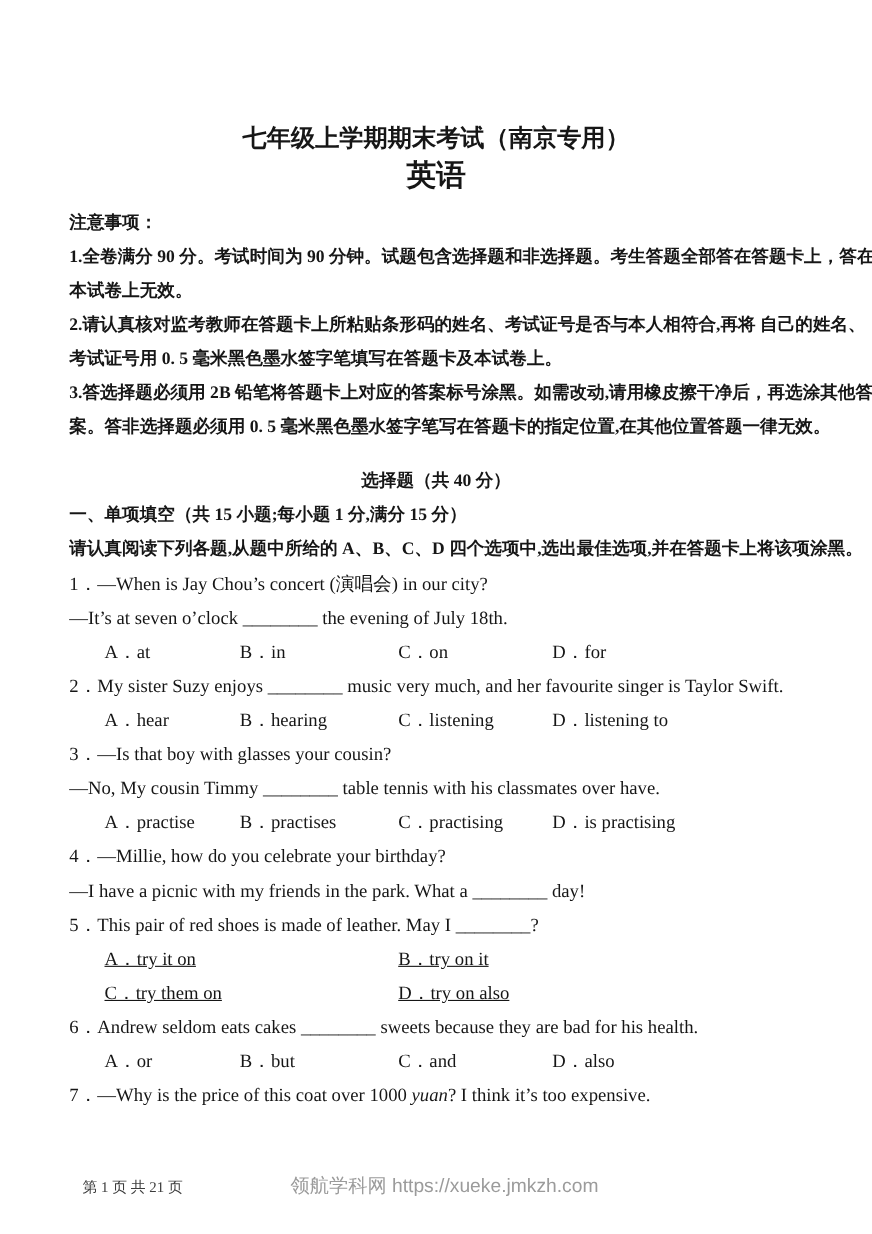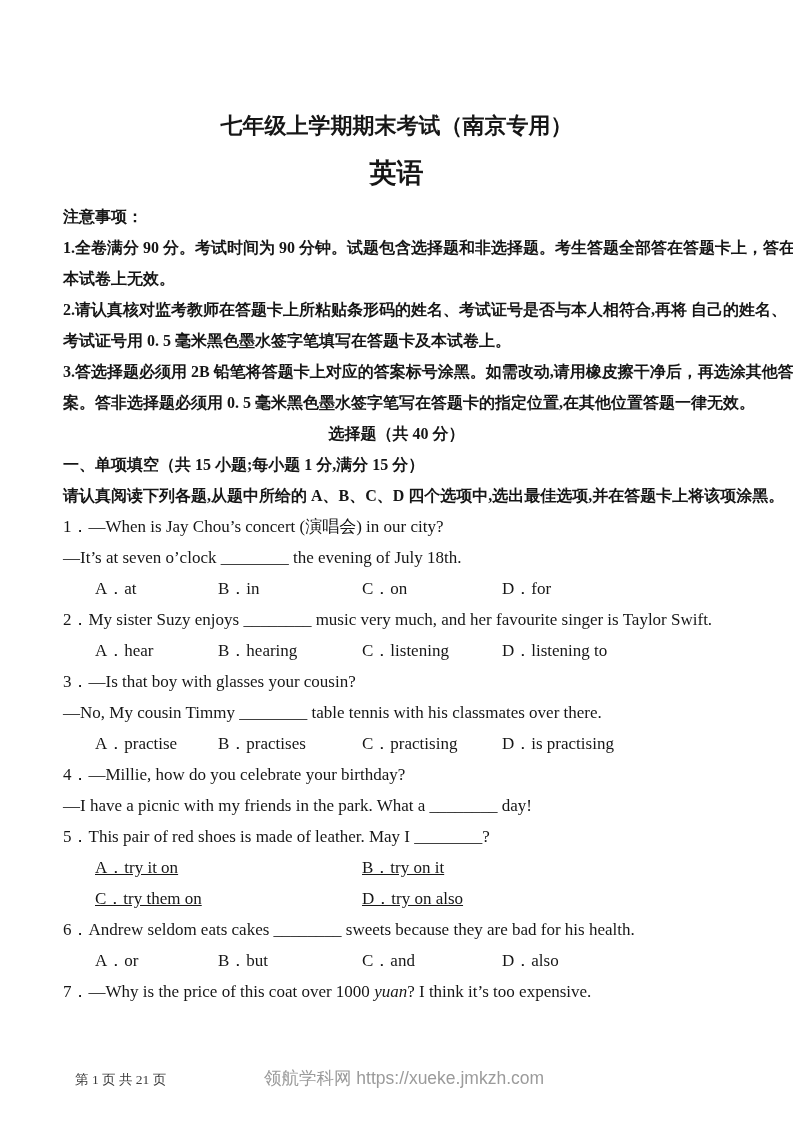--- a/index.html
+++ b/index.html
@@ -16,7 +16,7 @@
     font-size: 22px; font-weight: bold; line-height: 30px;
   }
   .subject {
-    margin-top: 14px; text-align: center;
+    text-align: center;
     font-size: 27px; font-weight: bold; line-height: 36px;
   }
   .notice-start { margin-top: 10px; }

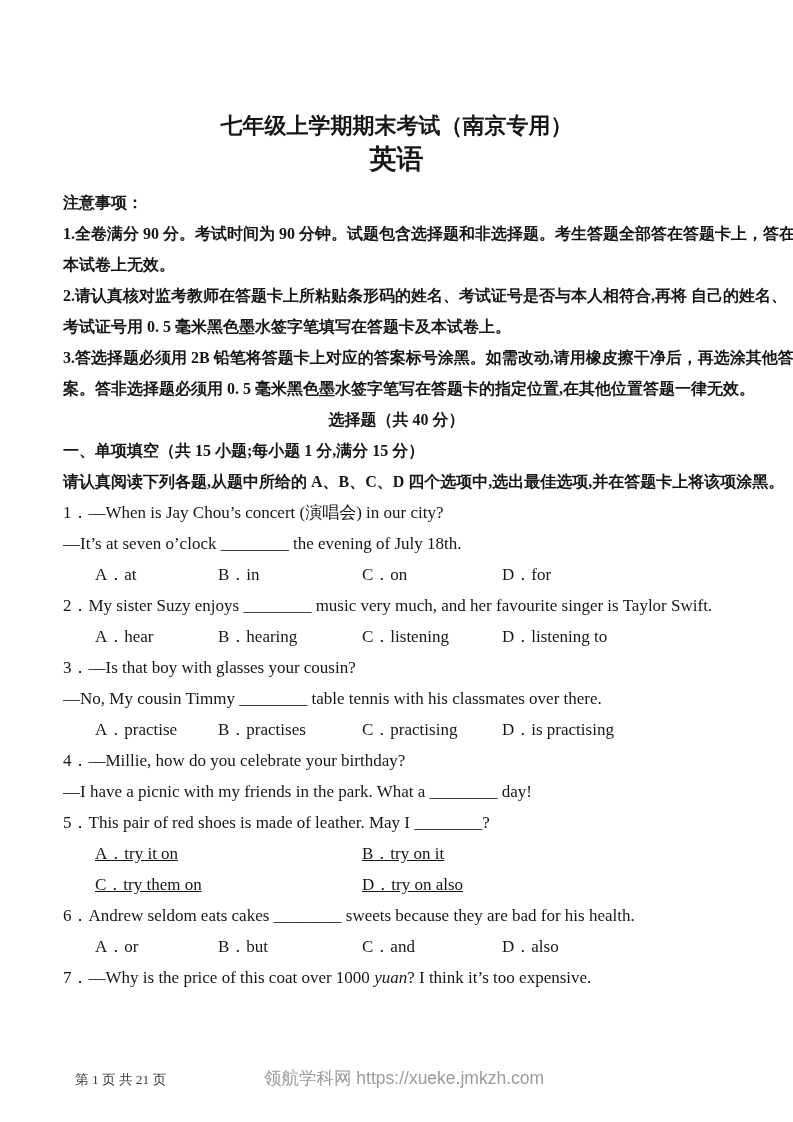--- a/index.html
+++ b/index.html
@@ -25,7 +25,7 @@
   }
   .cn-bold { font-weight: bold; font-size: 16px; }
   .q-line { font-size: 17px; }
-  .center { text-align: center; }
+  .center { text-align: center; margin-top: 18px; }
   .opts4 {
     display: grid; grid-template-columns: 123px 144px 140px 1fr;
     padding-left: 32px;

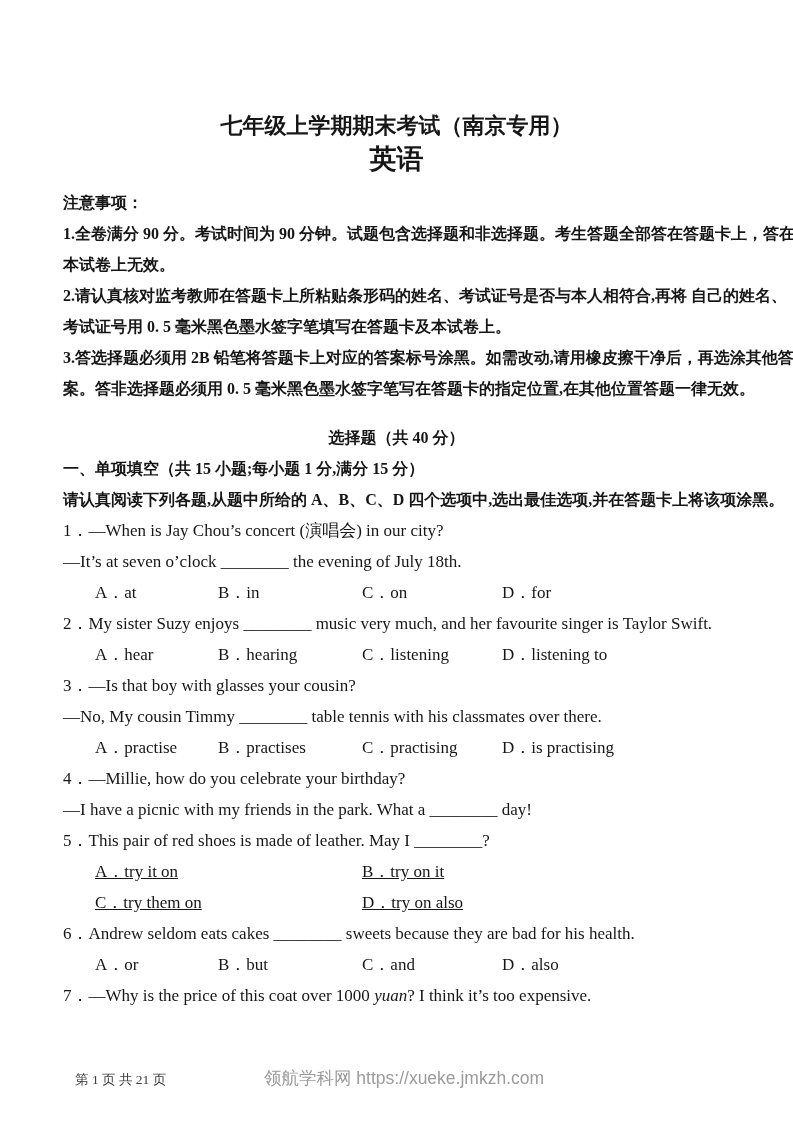--- a/index.html
+++ b/index.html
@@ -87,7 +87,7 @@
   </div>
 
   <div class="line q-line"><span>3．</span><span>—Is that boy with glasses your cousin?</span></div>
-  <div class="line q-line">—No, My cousin Timmy ________ table tennis with his classmates over there.</div>
+  <div class="line q-line">—No, My cousin Timmy ________ table tennis with his classmates over have.</div>
   <div class="line q-line opts4">
     <span>A．practise</span>
     <span>B．practises</span>

